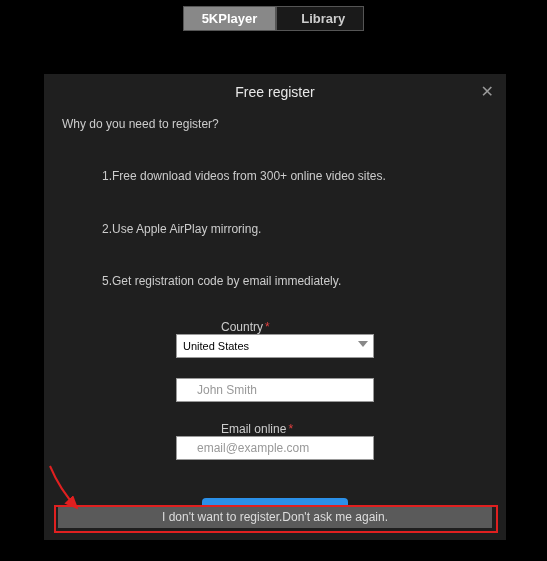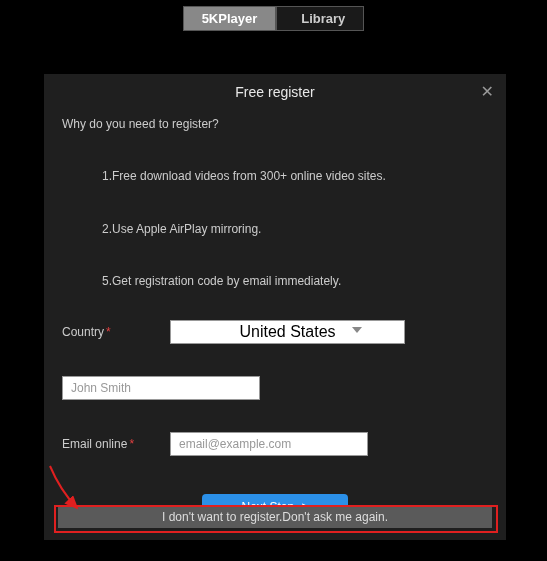--- a/index.html
+++ b/index.html
@@ -74,7 +74,8 @@
     .form-row {
       display: flex;
       align-items: center;
-      margin-bottom: 32px;
+      margin-bottom: 20px;
+      flex-direction: column;
     }
     .form-label {
       width: 108px;

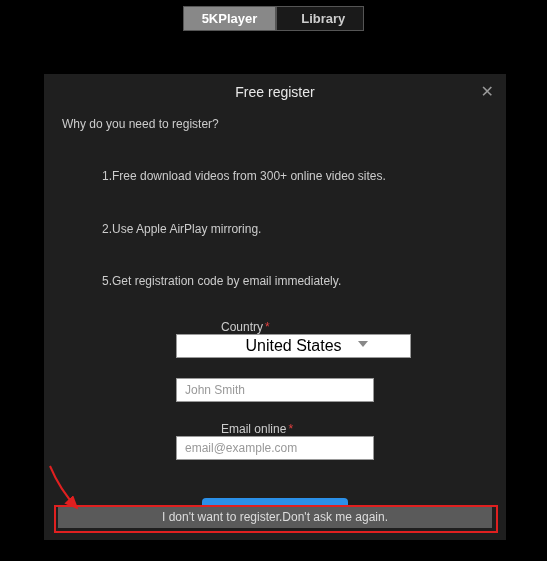--- a/index.html
+++ b/index.html
@@ -88,14 +88,13 @@
       width: 198px;
     }
     select {
-      width: 235px;
+      width: 198px;
       height: 24px;
       background: #fff;
       border: 1px solid #999;
       padding: 2px 6px;
-      font-size: 16px;
+      font-size: 11px;
       appearance: none;
-      text-align: center;
     }
     .select-arrow {
       position: absolute;

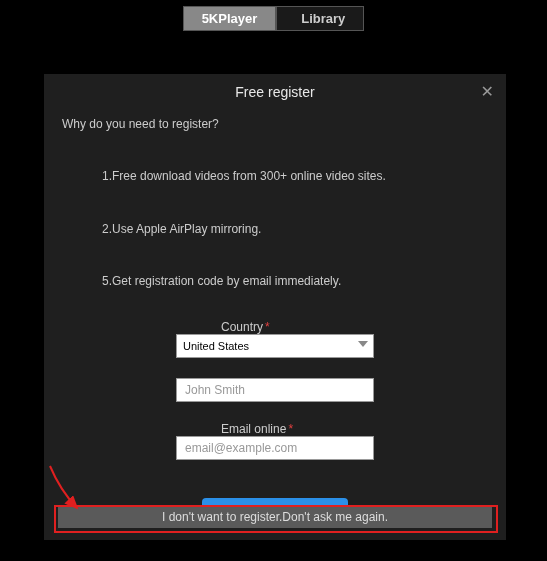--- a/index.html
+++ b/index.html
@@ -111,7 +111,7 @@
       height: 24px;
       background: #fff;
       border: 1px solid #999;
-      padding: 2px 8px;
+      padding: 2px 20px;
       font-size: 12px;
       color: #333;
     }

